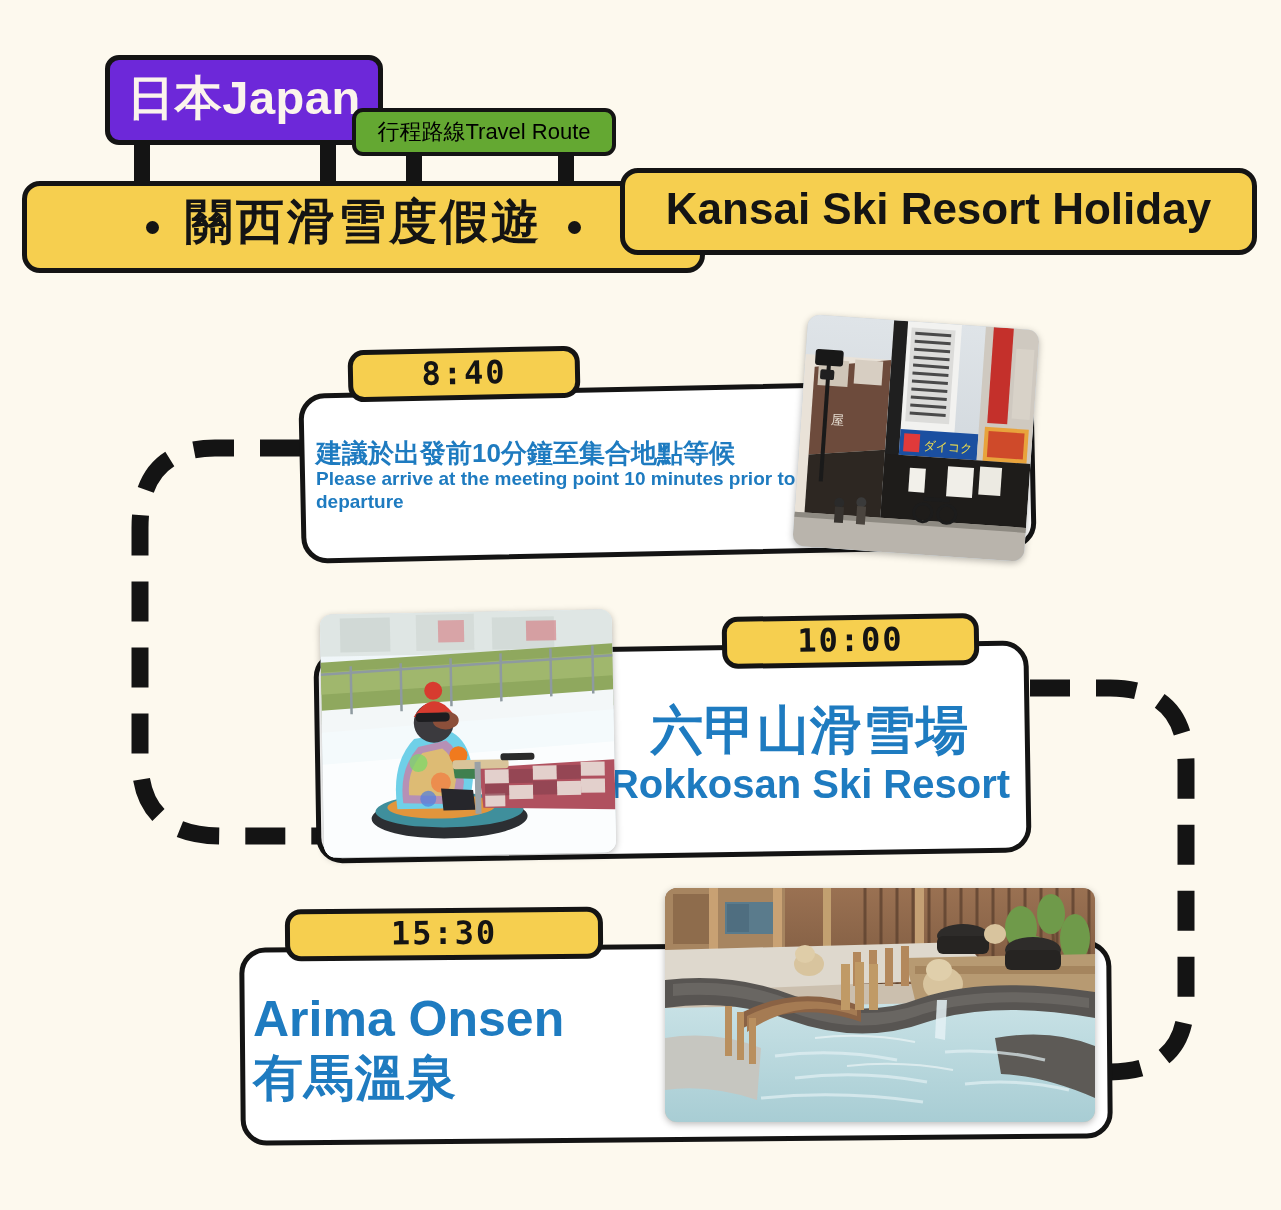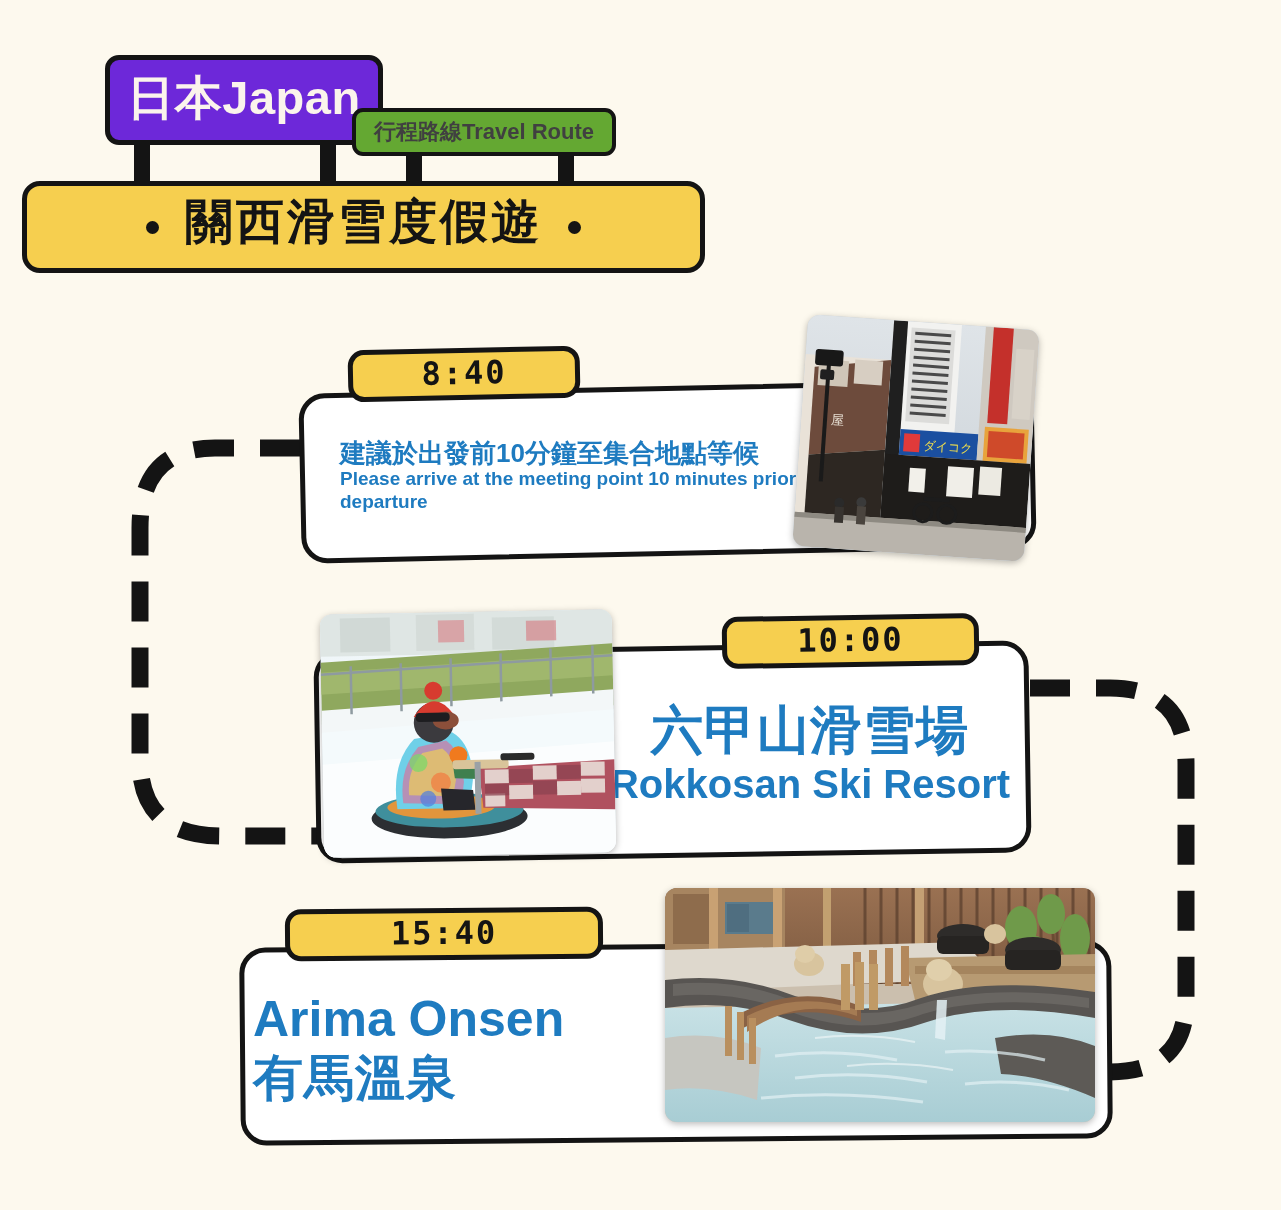--- a/index.html
+++ b/index.html
@@ -40,8 +40,8 @@
   .sign-route {
     left:352px; top:108px; width:264px; height:48px;
     background:#64A832;
-    color:#404040;
-    font-size:22px; font-weight:700;
+    color:#000000;
+    font-size:22px; font-weight:400;
     border-width:4px;
     border-radius:11px;
   }

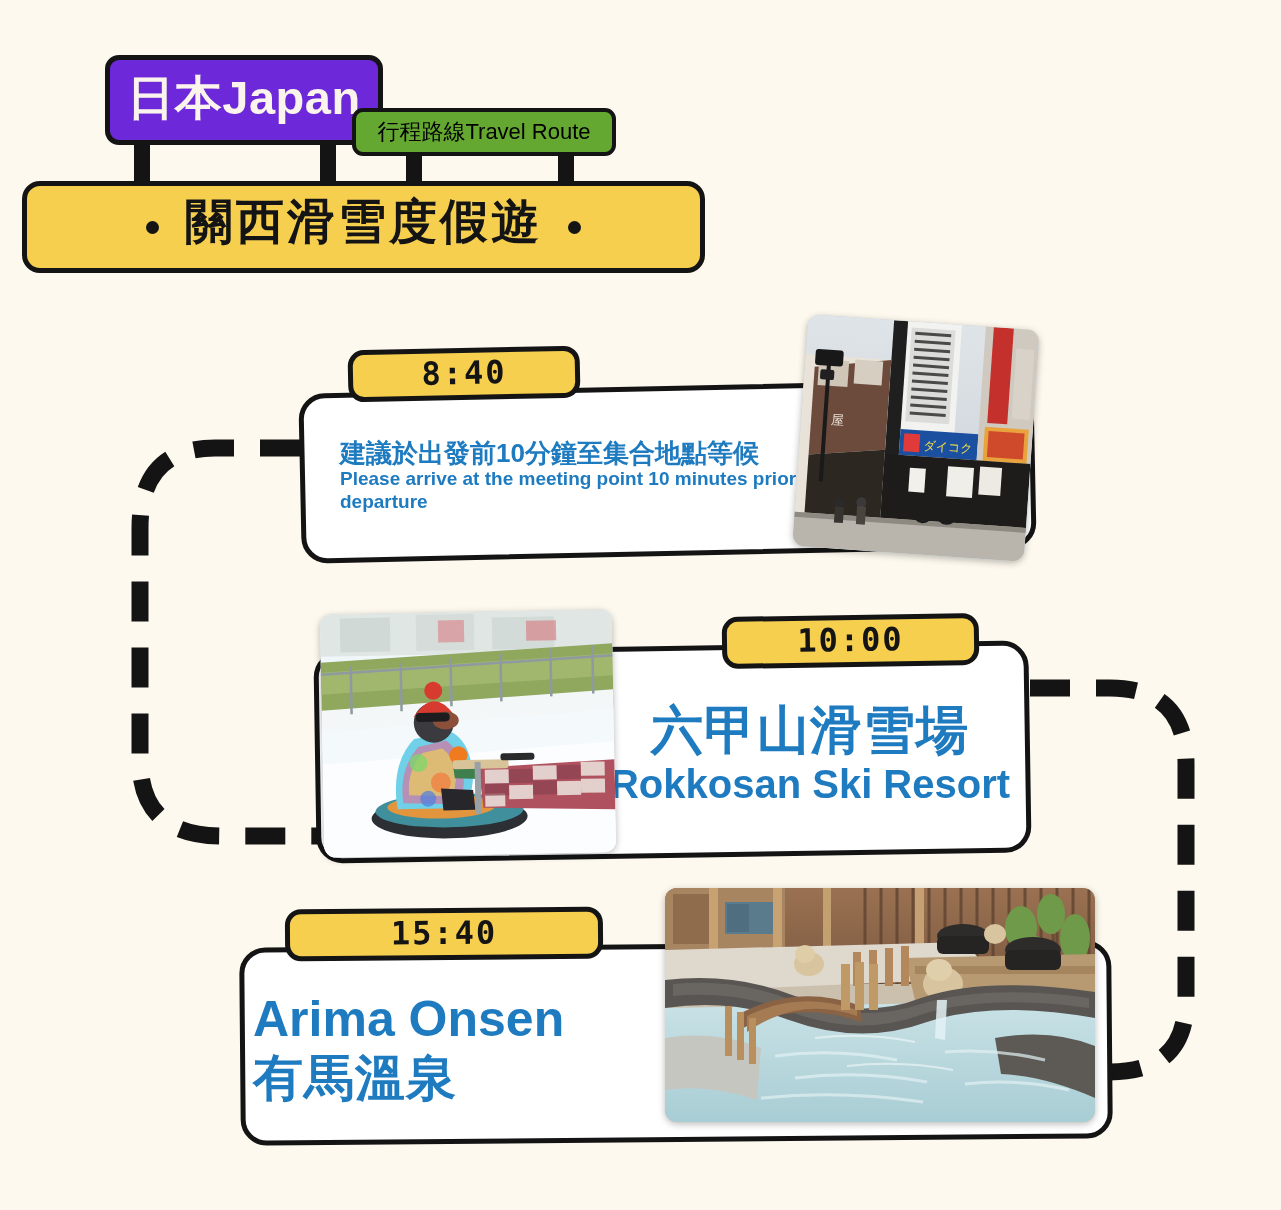--- a/index.html
+++ b/index.html
@@ -198,6 +198,9 @@
     <span class="dot"></span>
   </div>
 
+  <div class="banner banner-en">
+    <span>Kansai Ski Resort Holiday</span>
+  </div>
 </div>
 
 <div class="card" id="card1"></div>

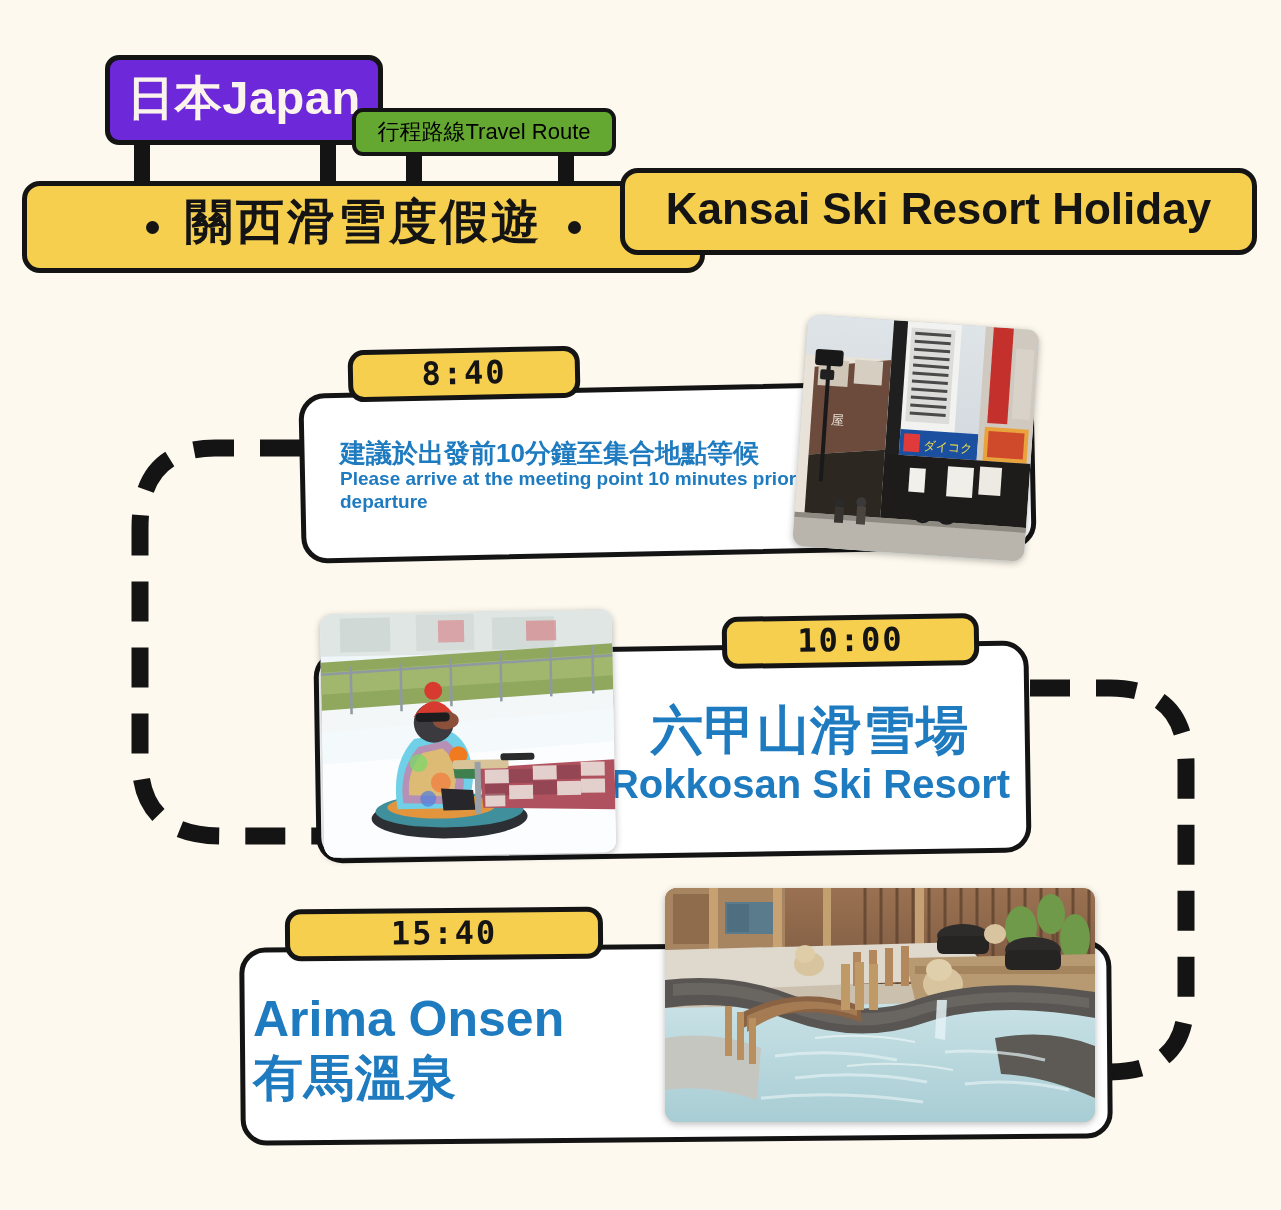--- a/index.html
+++ b/index.html
@@ -166,7 +166,7 @@
   #photo3 { left:665px; top:888px; width:430px; height:234px; }
 
   .ln { display:block; white-space:nowrap; }
-  #text1 .ln { white-space:normal;margin-left:24px; }
+  #text1 .ln { white-space:normal; }
 </style>
 </head>
 <body>

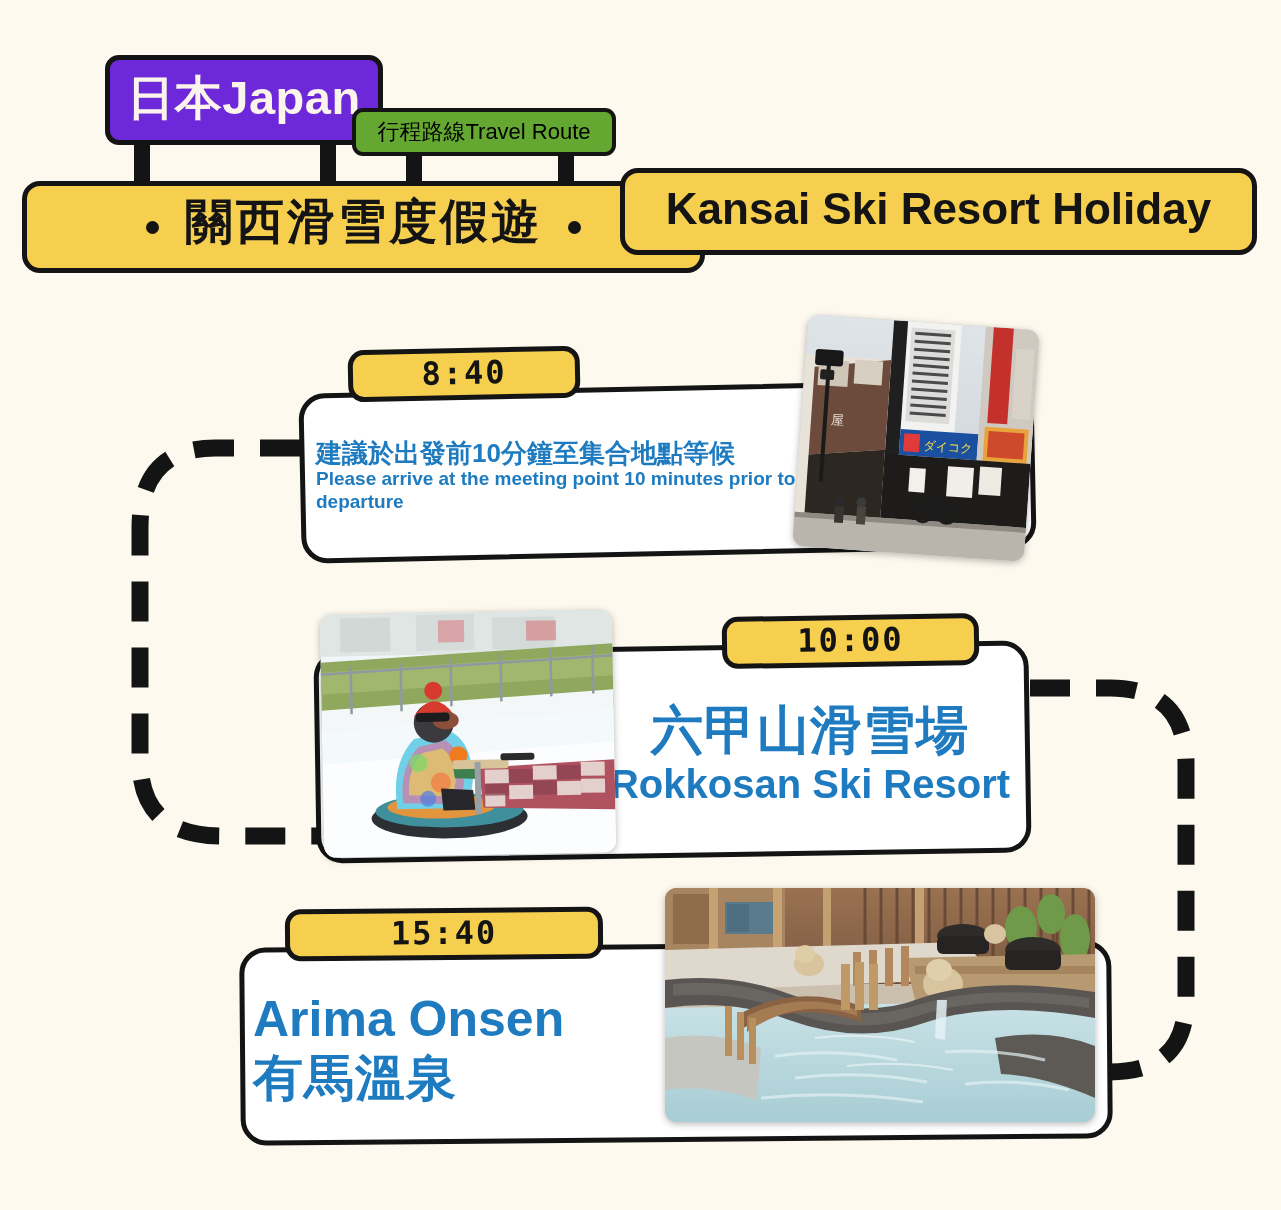--- a/index.html
+++ b/index.html
@@ -369,7 +369,7 @@
 
 <div class="card" id="card3"></div>
 <div class="time-badge" id="badge3">
-  <span>15:40</span>
+  <span>15:30</span>
 </div>
 <div class="card-text" id="text3">
   <span class="ln ln-en">Arima Onsen</span>

